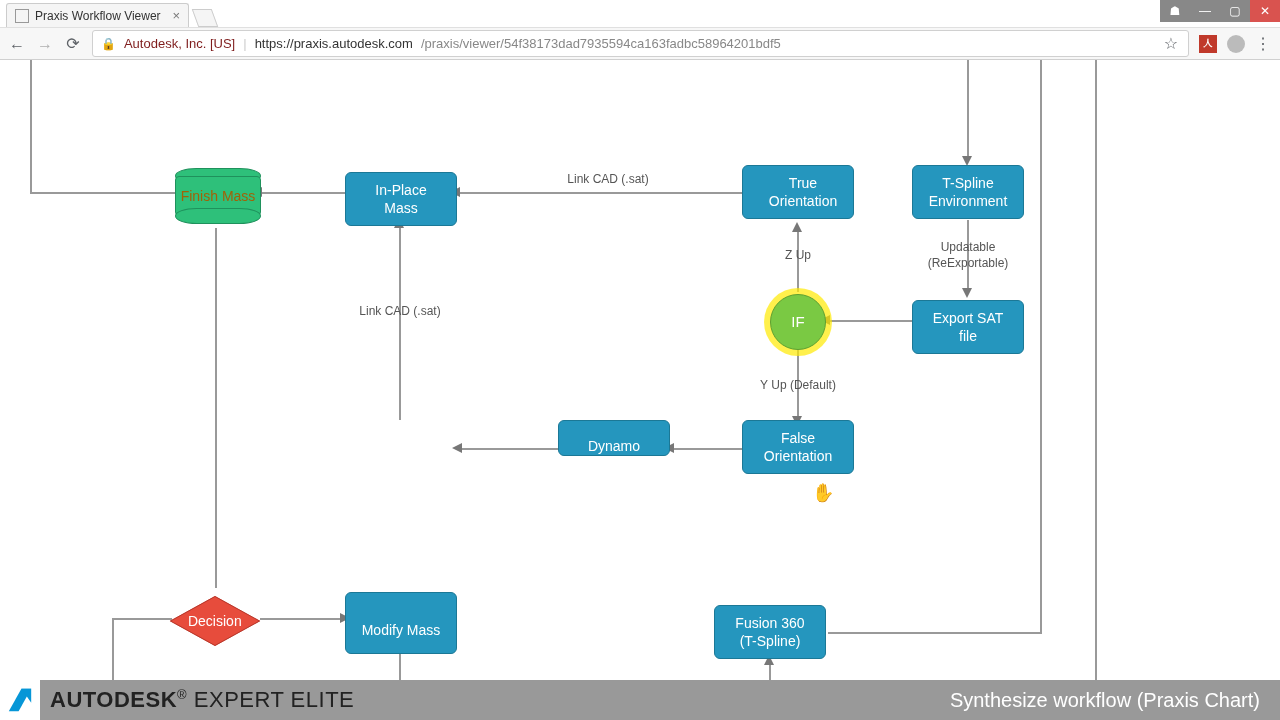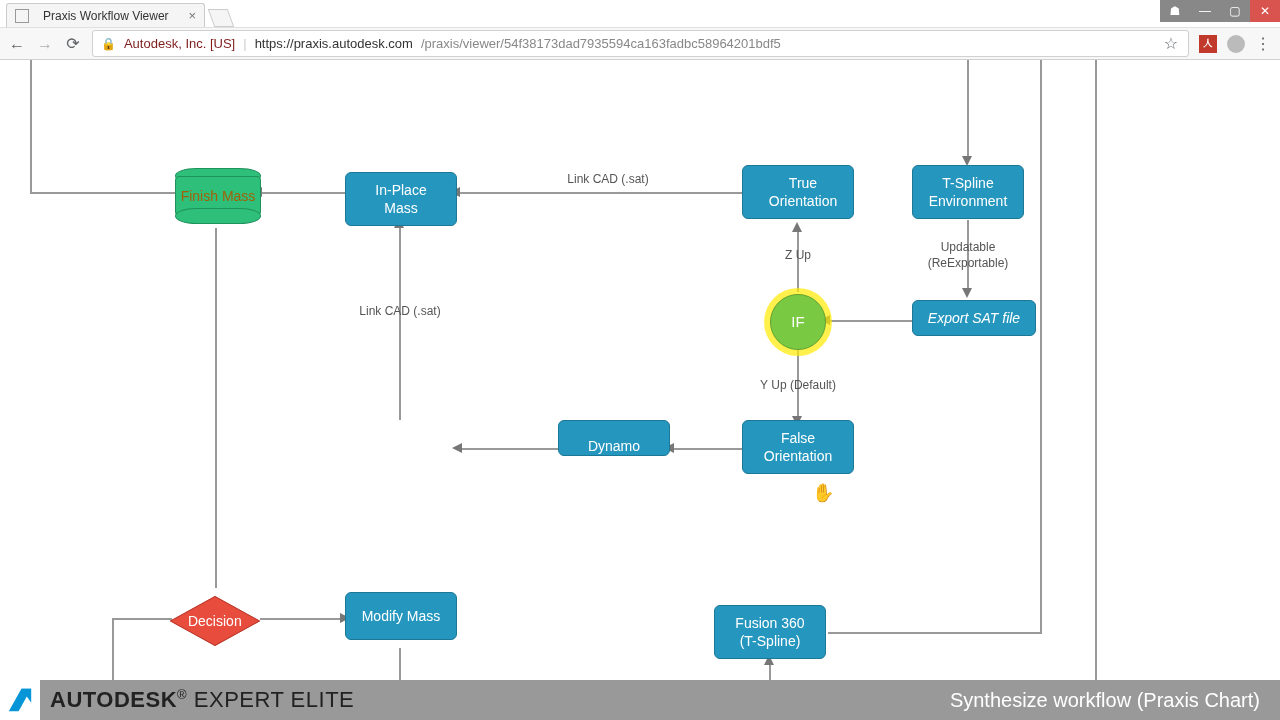--- a/index.html
+++ b/index.html
@@ -7,7 +7,7 @@
   
   
   .titlebar { height: 28px; background: #fff; display: flex; align-items: flex-end; border-bottom: 1px solid #e0e0e0; position: relative; }
-  .tab { display: flex; align-items: center; gap: 14px; background: #f5f5f5; border: 1px solid #ccc; border-bottom: none; border-radius: 3px 3px 0 0; padding: 4px 8px; font-size: 12px; color: #333; margin-left: 6px; height: 24px; }
+  .tab { display: flex; align-items: center; gap: 6px; background: #f5f5f5; border: 1px solid #ccc; border-bottom: none; border-radius: 3px 3px 0 0; padding: 4px 8px; font-size: 12px; color: #333; margin-left: 6px; height: 24px; }
   .tab .favicon { width: 14px; height: 14px; border: 1px solid #999; }
   .tab .close { color: #777; font-size: 13px; margin-left: 6px; }
   .newtab { width: 20px; height: 18px; background: #f5f5f5; border: 1px solid #ccc; margin-left: 6px; transform: skewX(20deg); }

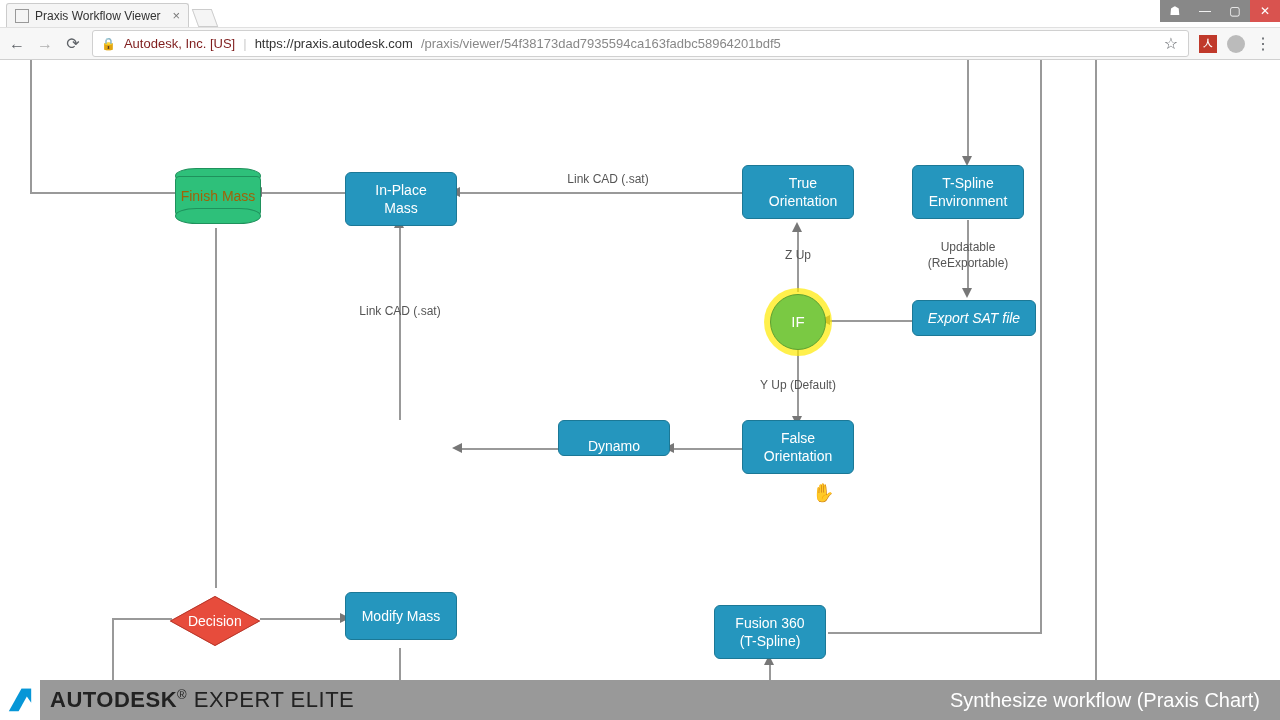--- a/index.html
+++ b/index.html
@@ -178,7 +178,7 @@
   <div class="node circle" style="left:770px; top:234px; width:56px; height:56px;">
     <span>IF</span>
   </div>
-  <div class="node rect" style="left:912px; top:240px; width:124px;font-style:italic;">
+  <div class="node rect" style="left:912px; top:240px; width:112px;">
     <span>Export SAT file</span>
   </div>
   <div class="node rect" style="left:742px; top:360px; width:112px;">

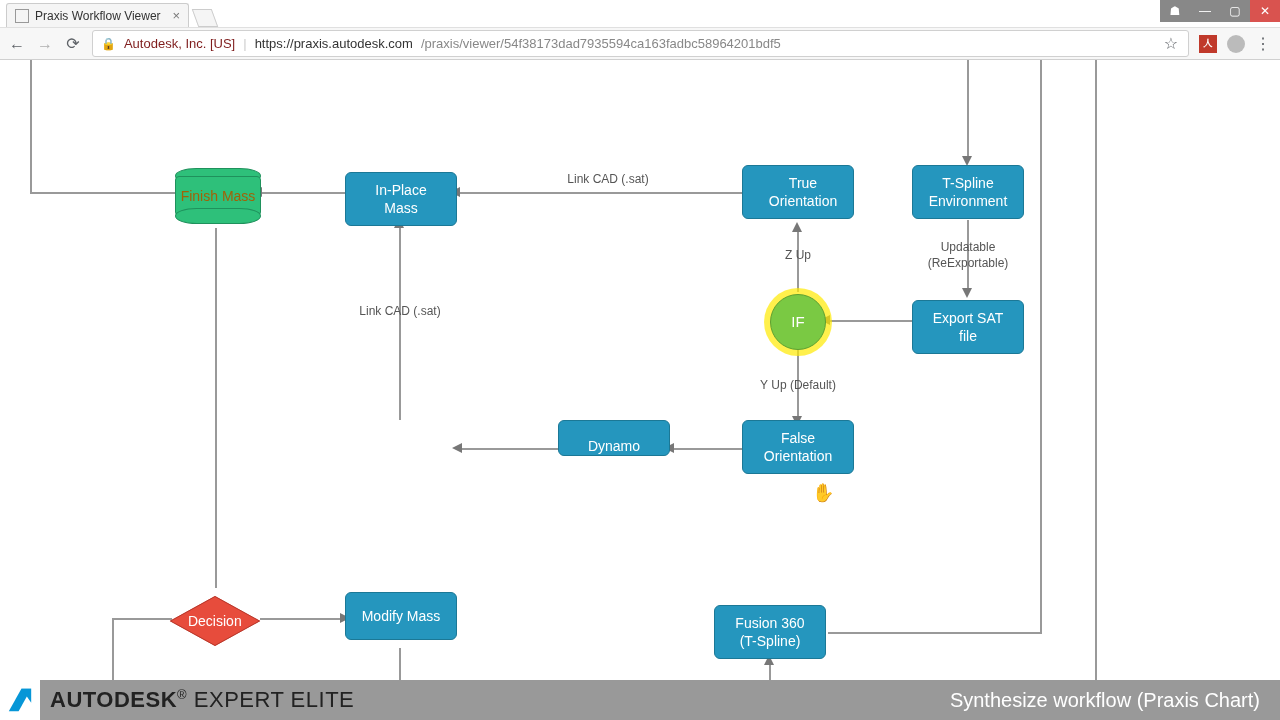--- a/index.html
+++ b/index.html
@@ -192,7 +192,7 @@
       <span>Decision</span>
     </div>
   </div>
-  <div class="node rect" style="left:345px; top:532px; width:112px; padding-top:14px; padding-bottom:14px;">
+  <div class="node rect" style="left:345px; top:532px; width:112px; padding-top:28px; padding-bottom:14px;">
     <span>Modify Mass</span>
   </div>
   <div class="node rect" style="left:714px; top:545px; width:112px;">

